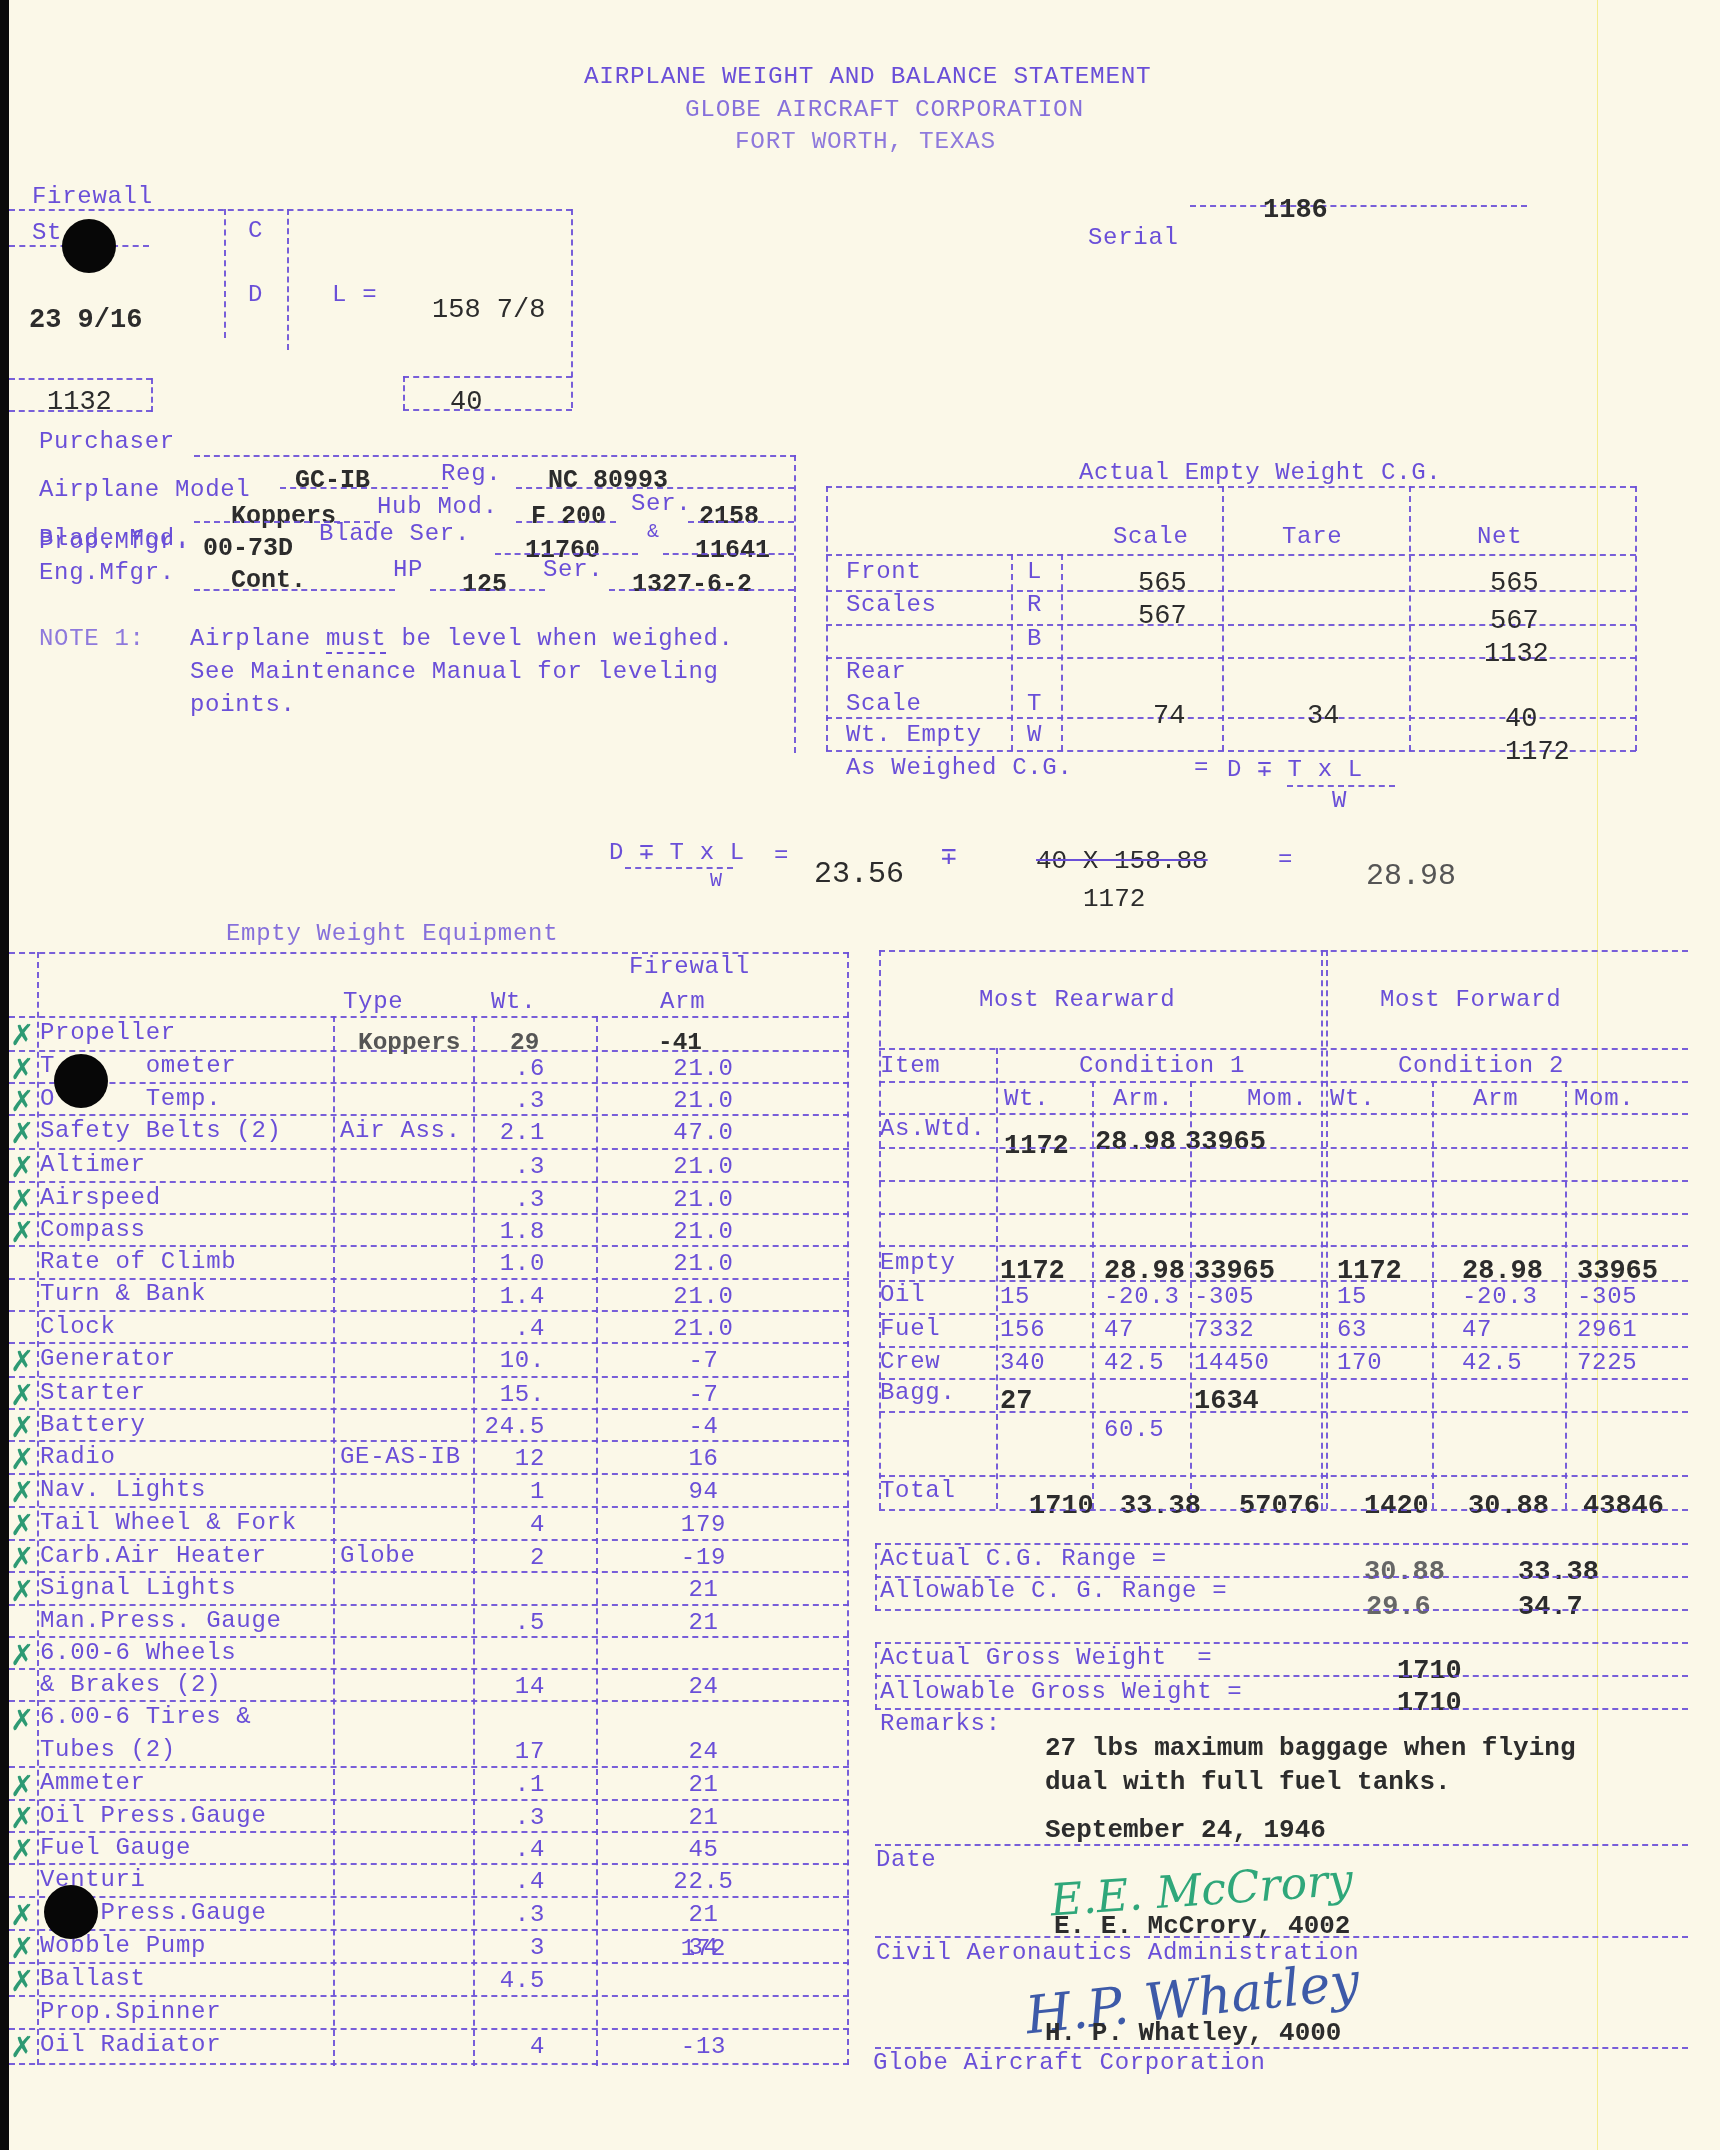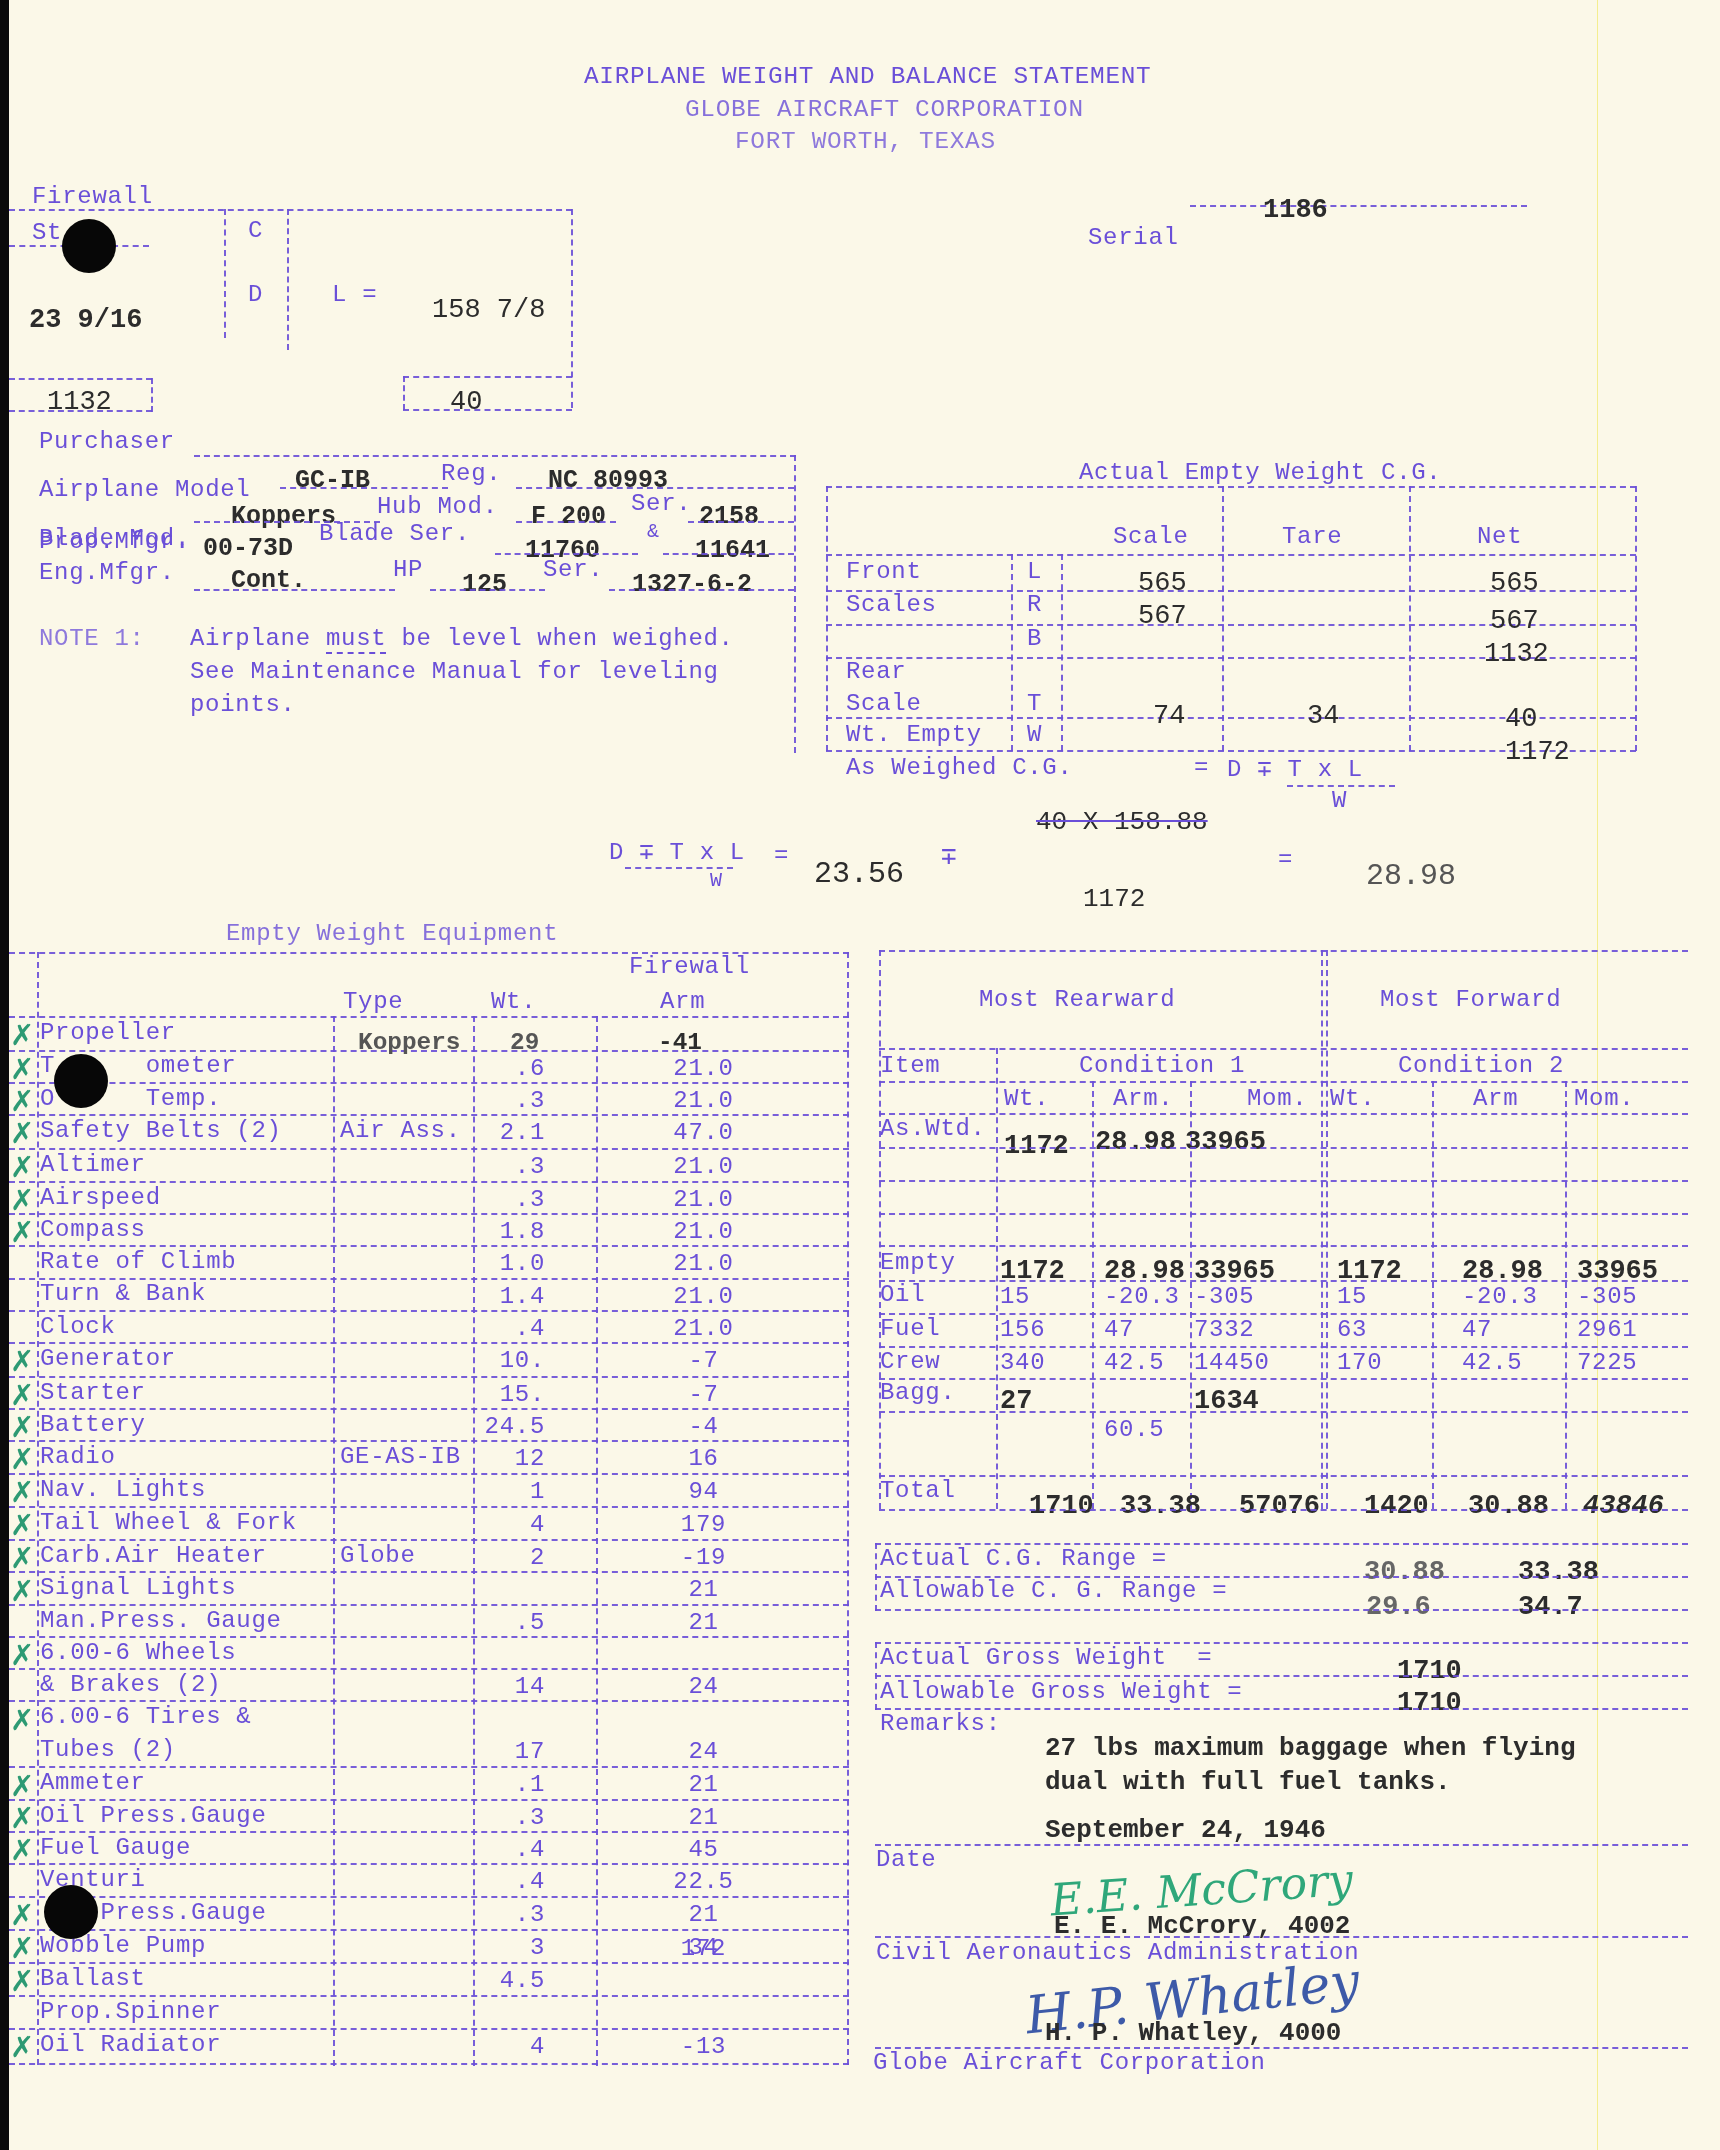--- a/index.html
+++ b/index.html
@@ -146,7 +146,7 @@
 <div class="t" style="left:774px;top:842px;">=</div>
 <div class="tk" style="left:814px;top:857px;font-weight:normal;font-size:30px;">23.56</div>
 <div class="t" style="left:941px;top:840px;font-size:26px;">∓</div>
-<div class="tk" style="left:1036px;top:807px;font-weight:normal;font-size:26px;text-decoration:line-through;text-decoration-color:#6a4fd8;">40 X 158.88</div>
+<div class="tk" style="left:1036px;top:846px;font-weight:normal;font-size:26px;text-decoration:line-through;text-decoration-color:#6a4fd8;">40 X 158.88</div>
 <div class="tk" style="left:1083px;top:884px;font-weight:normal;font-size:26px;">1172</div>
 <div class="t" style="left:1278px;top:846px;">=</div>
 <div class="tk" style="left:1366px;top:859px;font-weight:normal;font-size:30px;color:#555;">28.98</div>

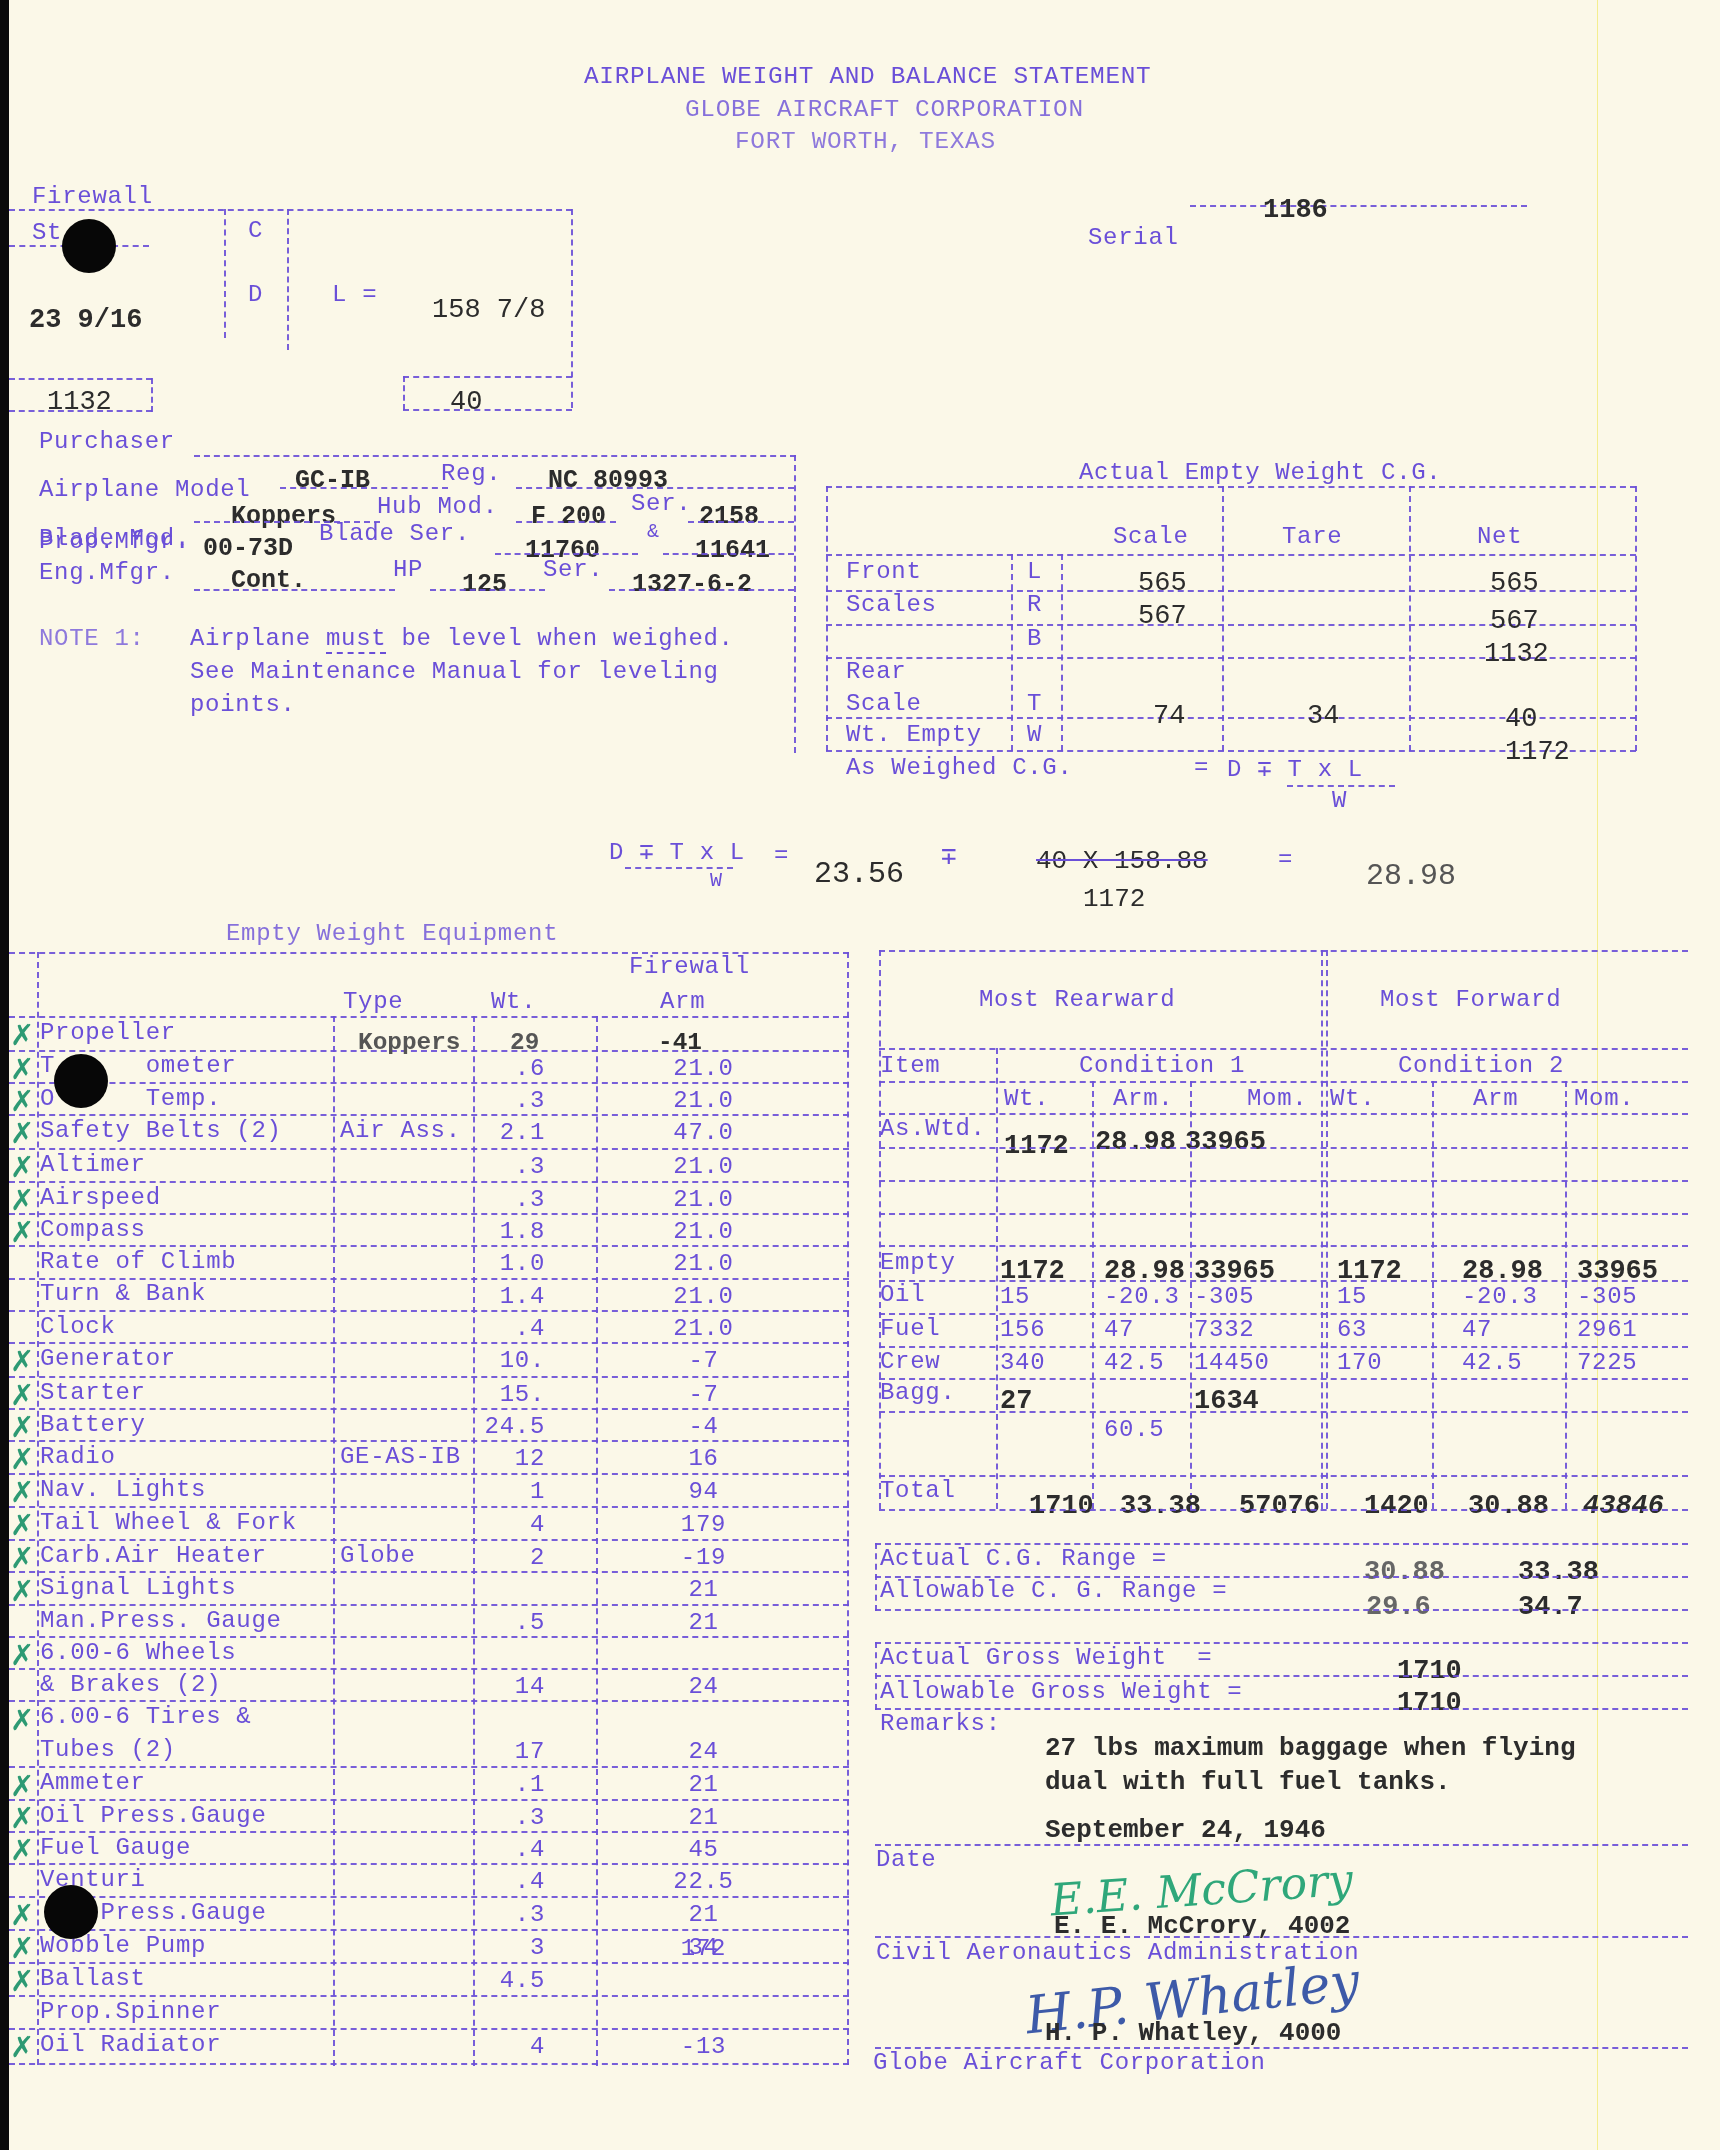--- a/index.html
+++ b/index.html
@@ -432,7 +432,7 @@
 <div class="tk" style="left:1239px;top:1491px;">57076</div>
 <div class="tk" style="left:1364px;top:1491px;">1420</div>
 <div class="tk" style="left:1468px;top:1491px;">30.88</div>
-<div class="tk" style="left:1583px;top:1491px;font-style:italic;">43846</div>
+<div class="tk" style="left:1583px;top:1491px;">43846</div>
 <div class="hl" style="left:879px;top:1509px;width:809px;"></div>
 
 <div class="hl" style="left:875px;top:1543px;width:813px;"></div>

